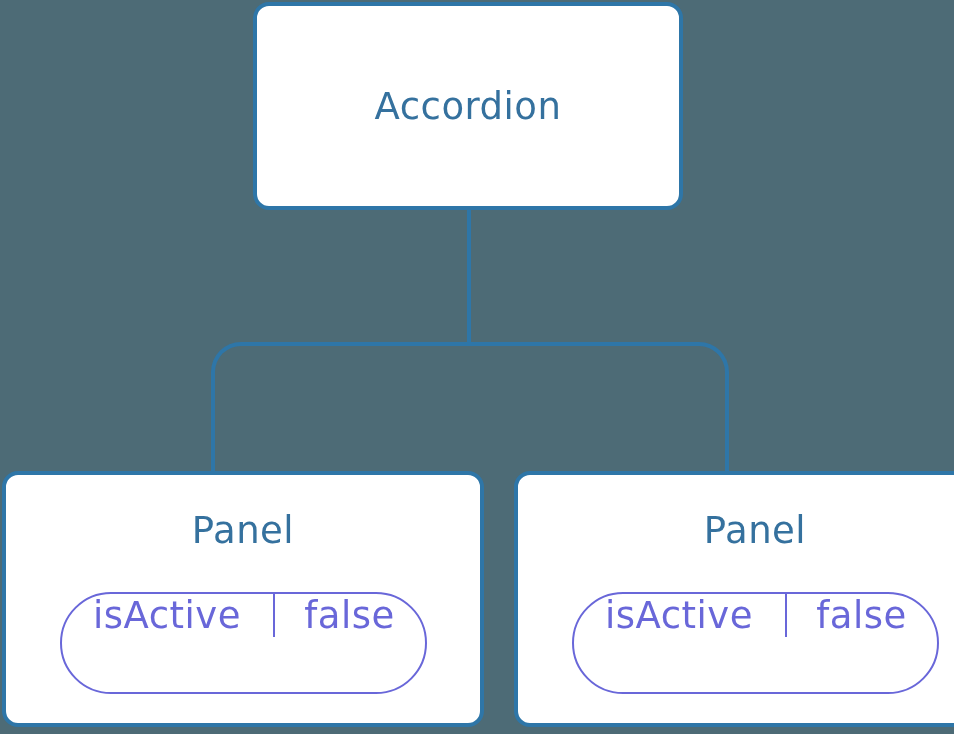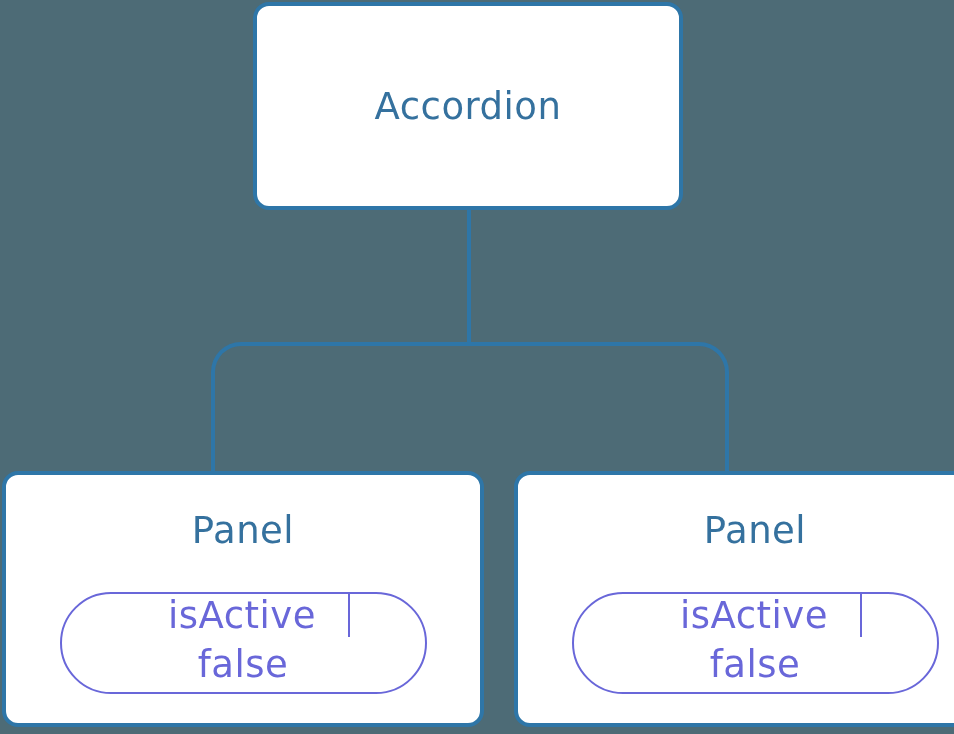--- a/index.html
+++ b/index.html
@@ -71,9 +71,8 @@
     border: 2.5px solid var(--color-state);
     border-radius: 52px;
     display: flex;
-    align-items: center;
+    align-items: flex-start;
     overflow: hidden;
-    flex-direction: column;
   }
   .state-cell {
     display: flex;

